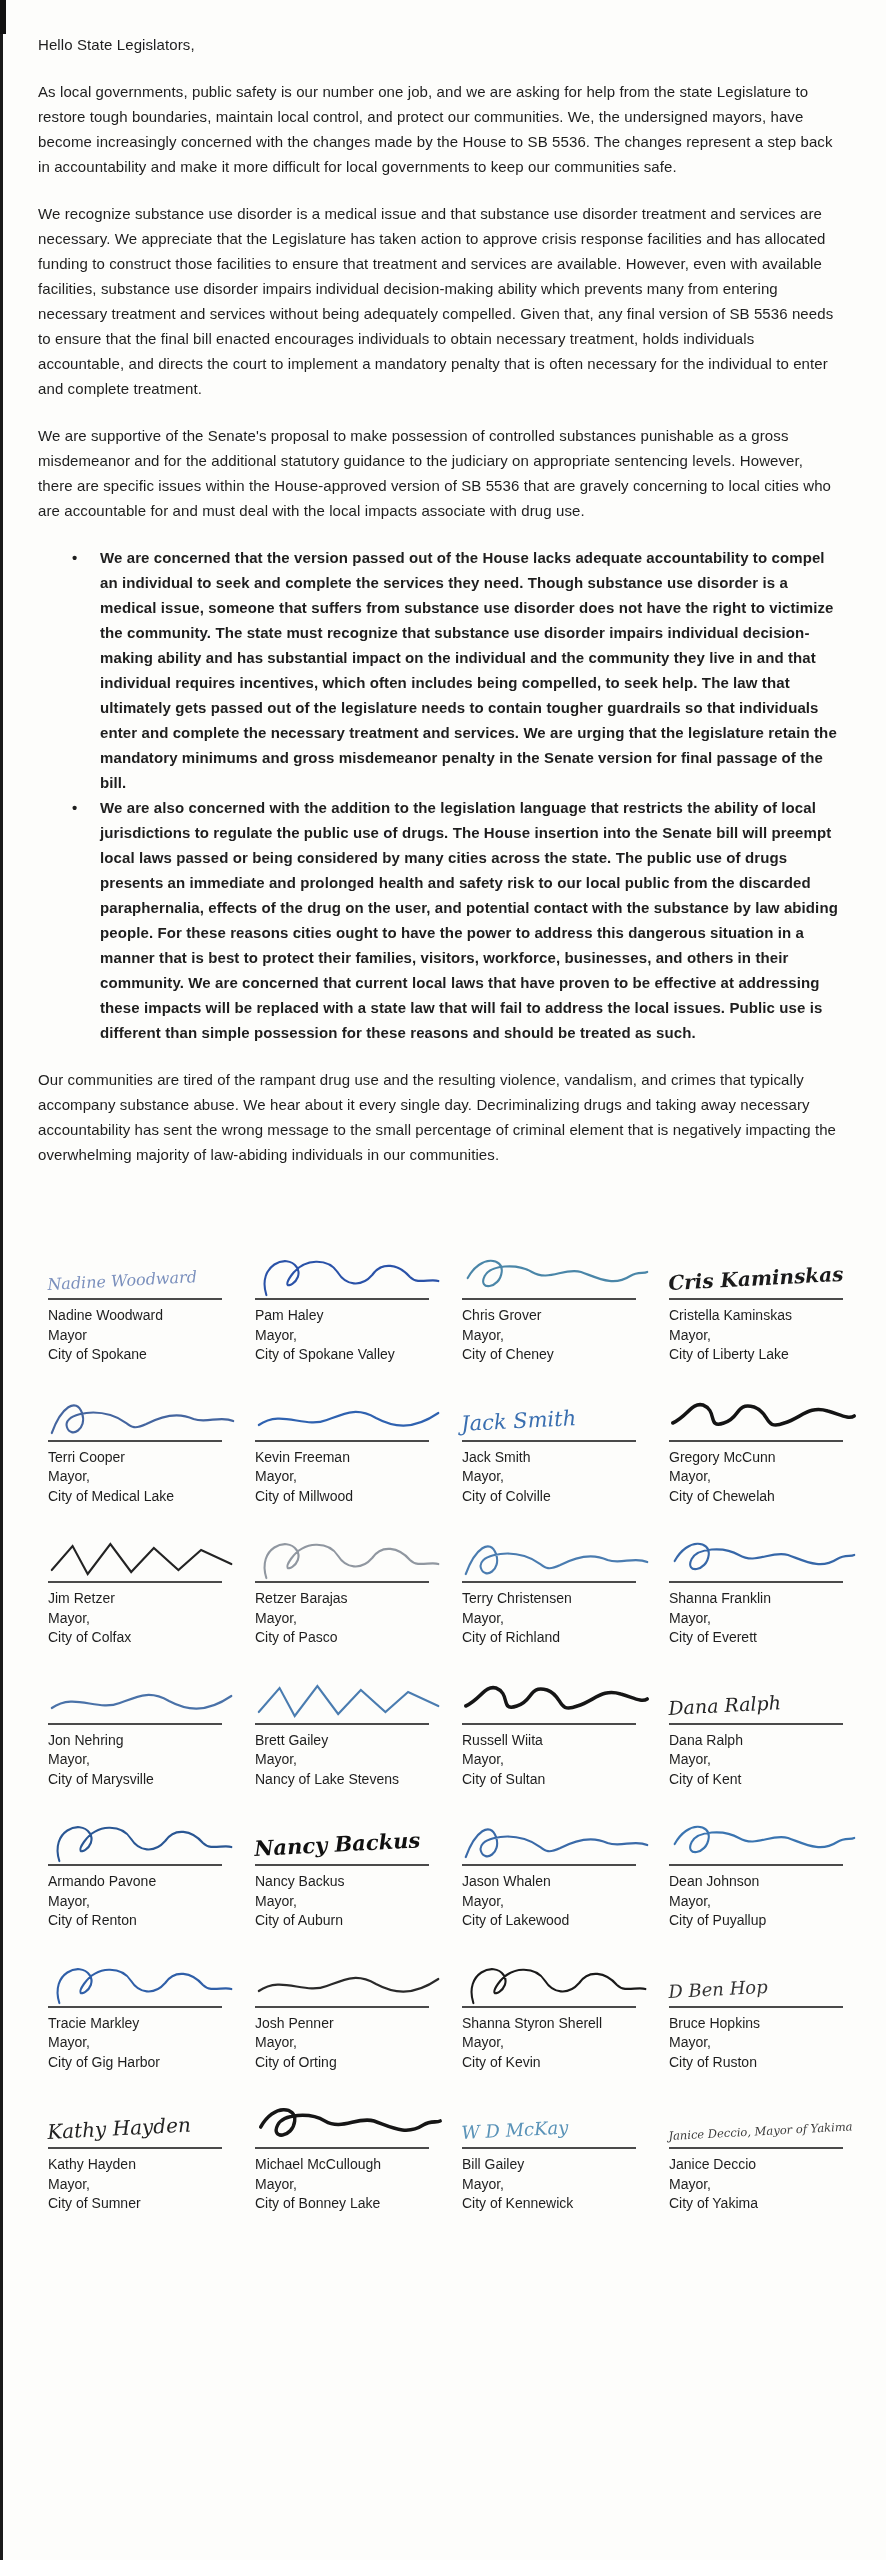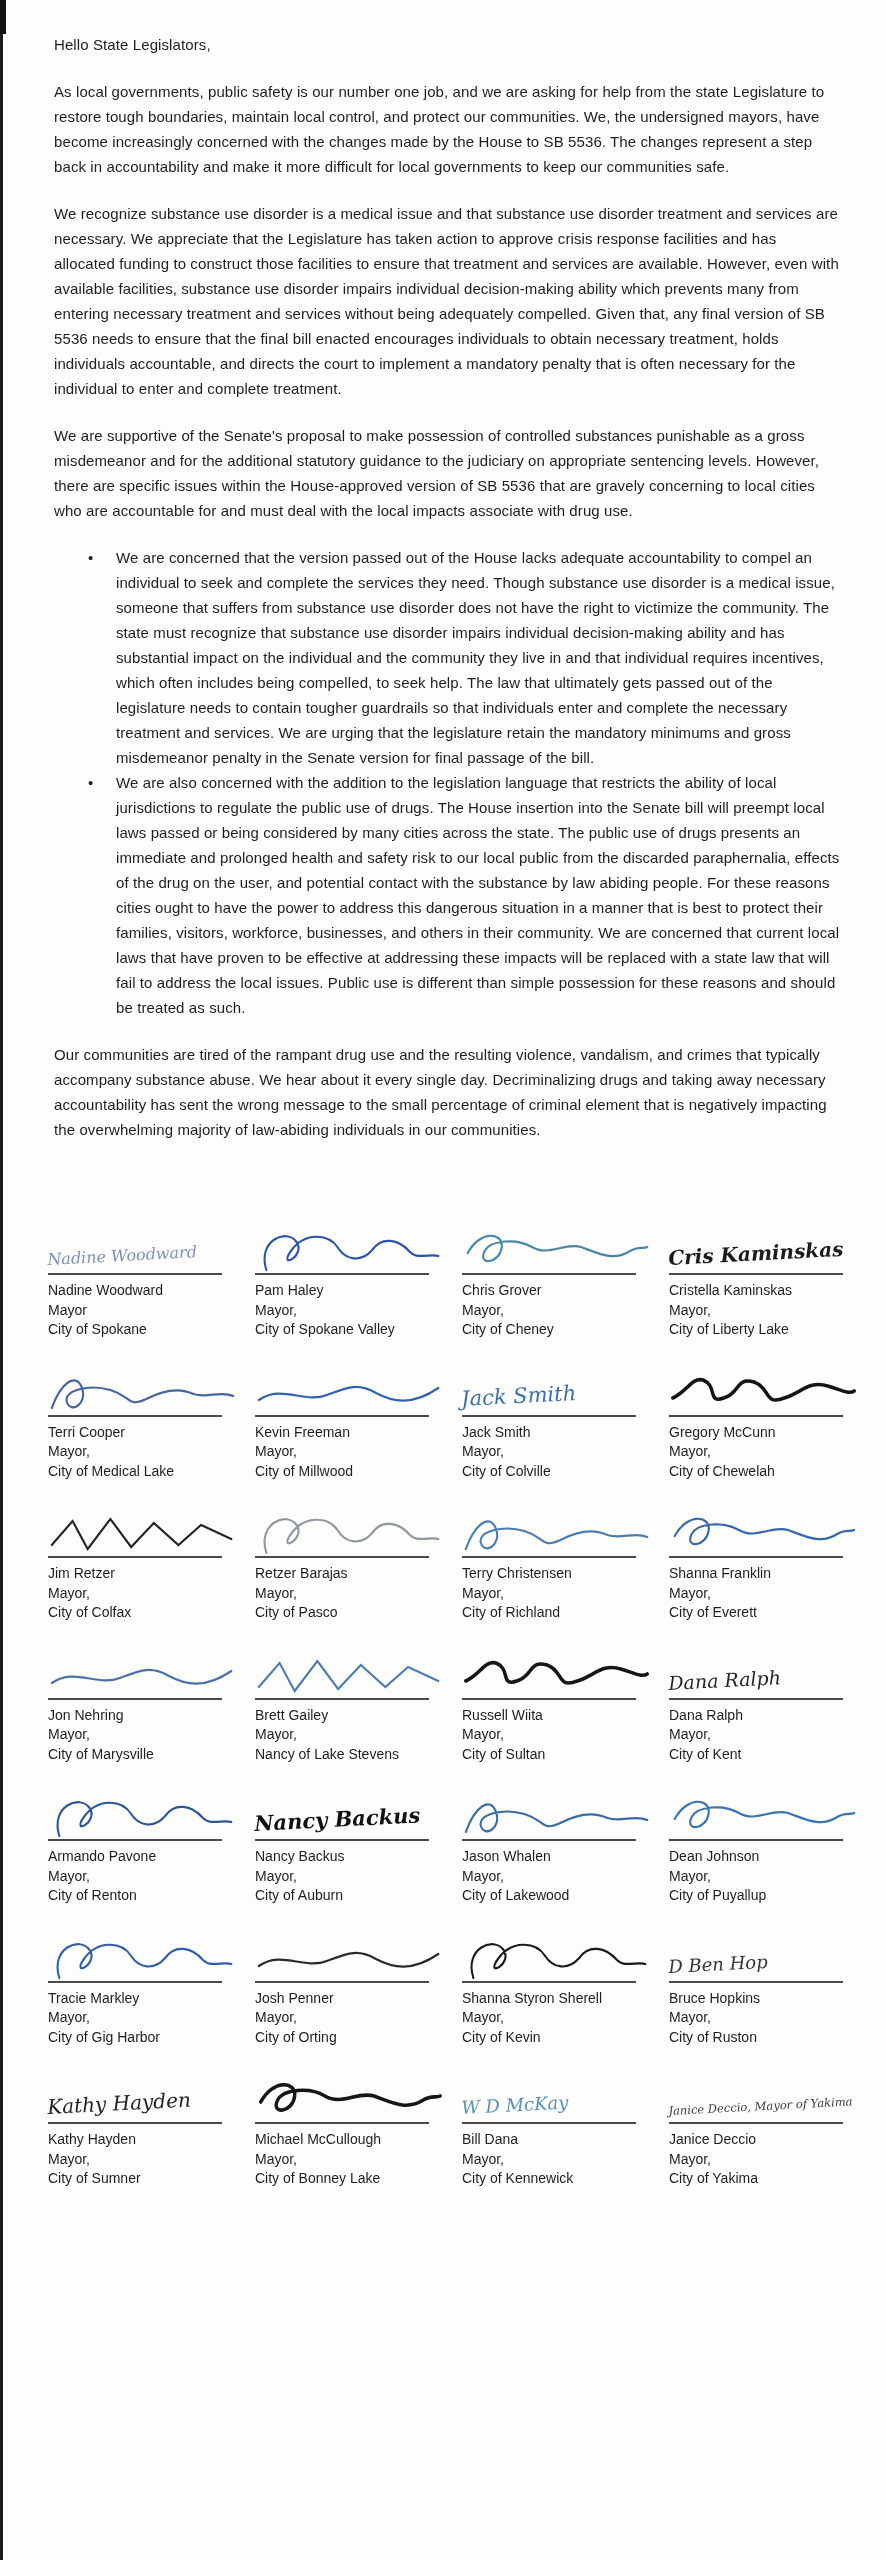--- a/index.html
+++ b/index.html
@@ -22,7 +22,7 @@
     background: #111;
   }
   .letter-body {
-    padding: 32px 46px 0 54px;
+    padding: 32px 46px 0 38px;
   }
   .letter-body p, .salutation, .signoff {
     font-size: 15px;

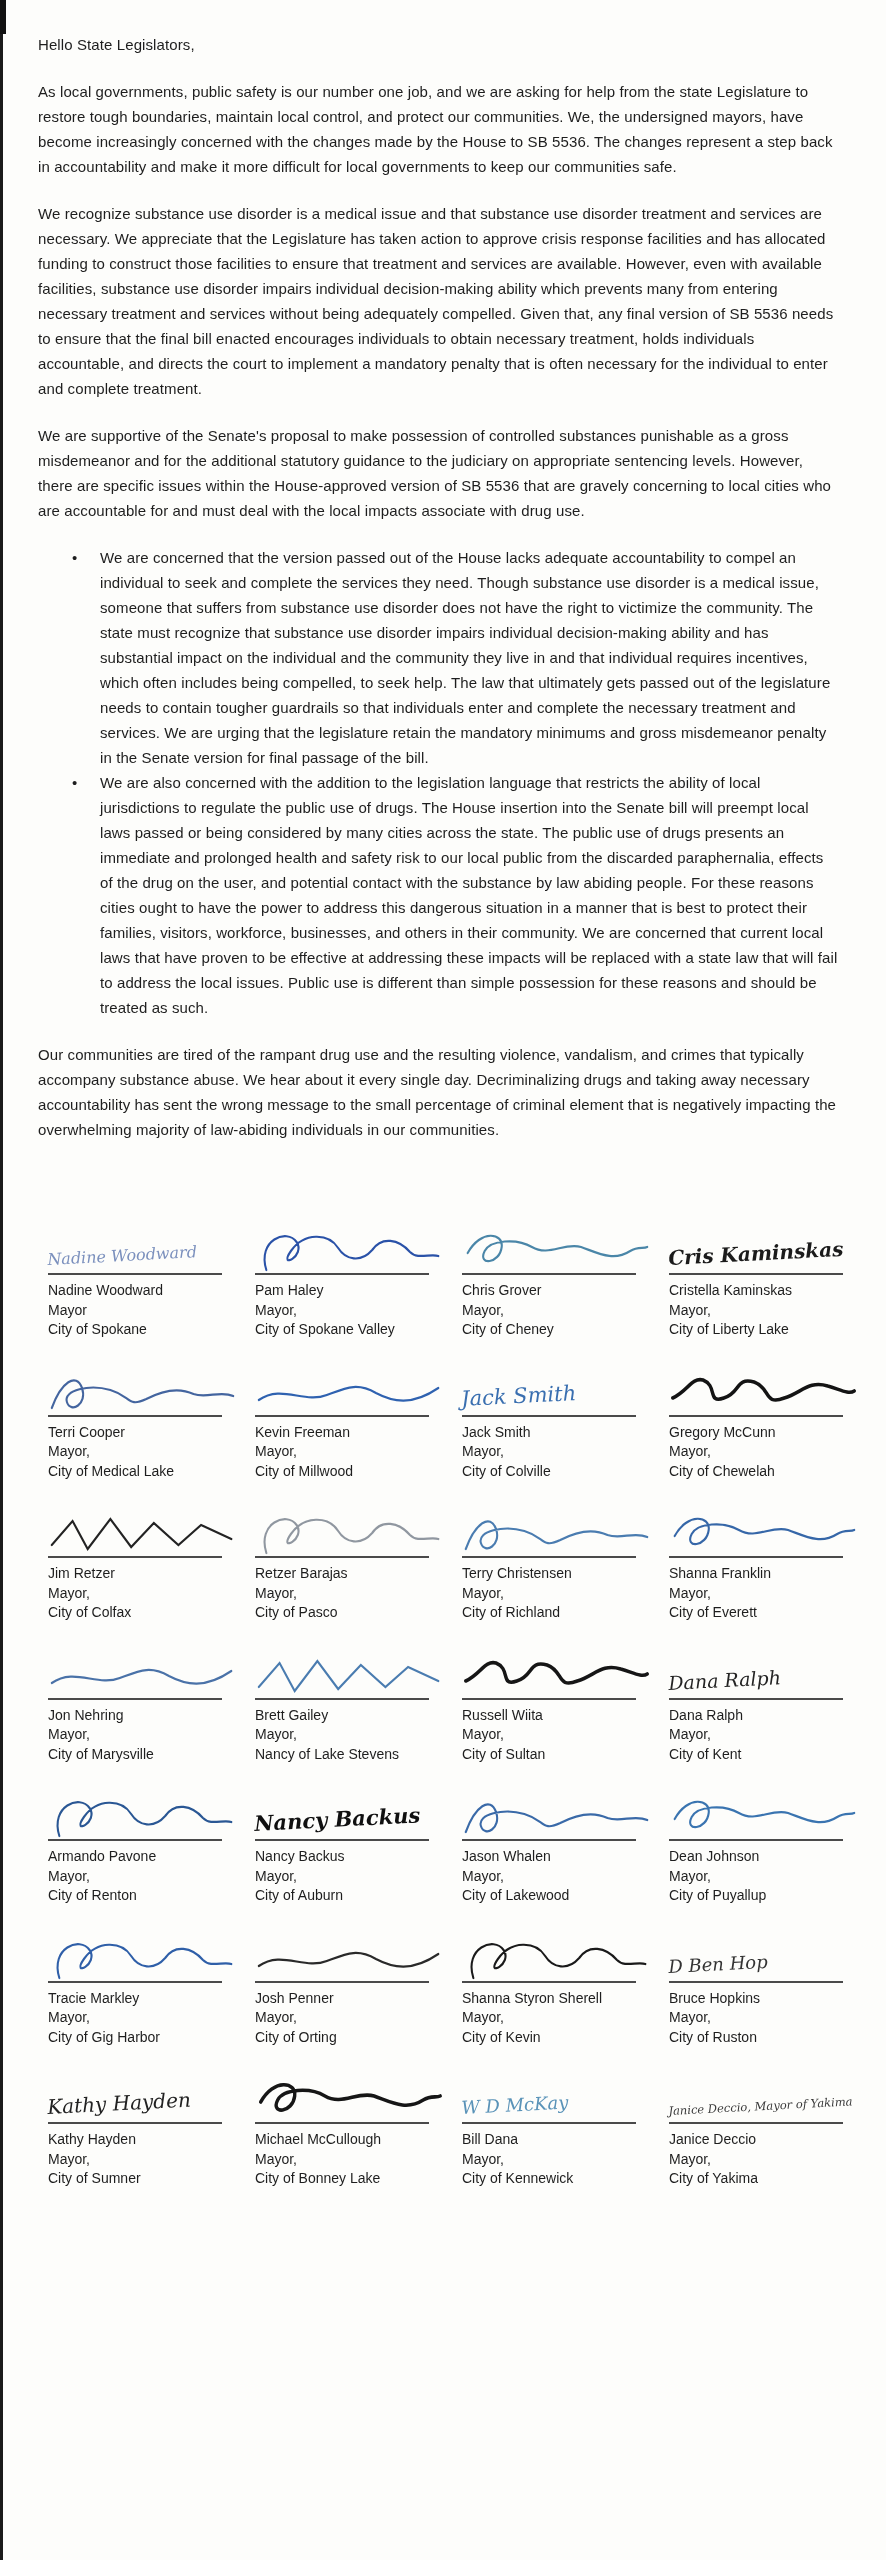--- a/index.html
+++ b/index.html
@@ -34,6 +34,7 @@
     list-style: none;
     margin: 0 0 22px 0;
     padding: 0 0 0 62px;
+    font-weight: bold;
   }
   ul.bullet-list li {
     position: relative;

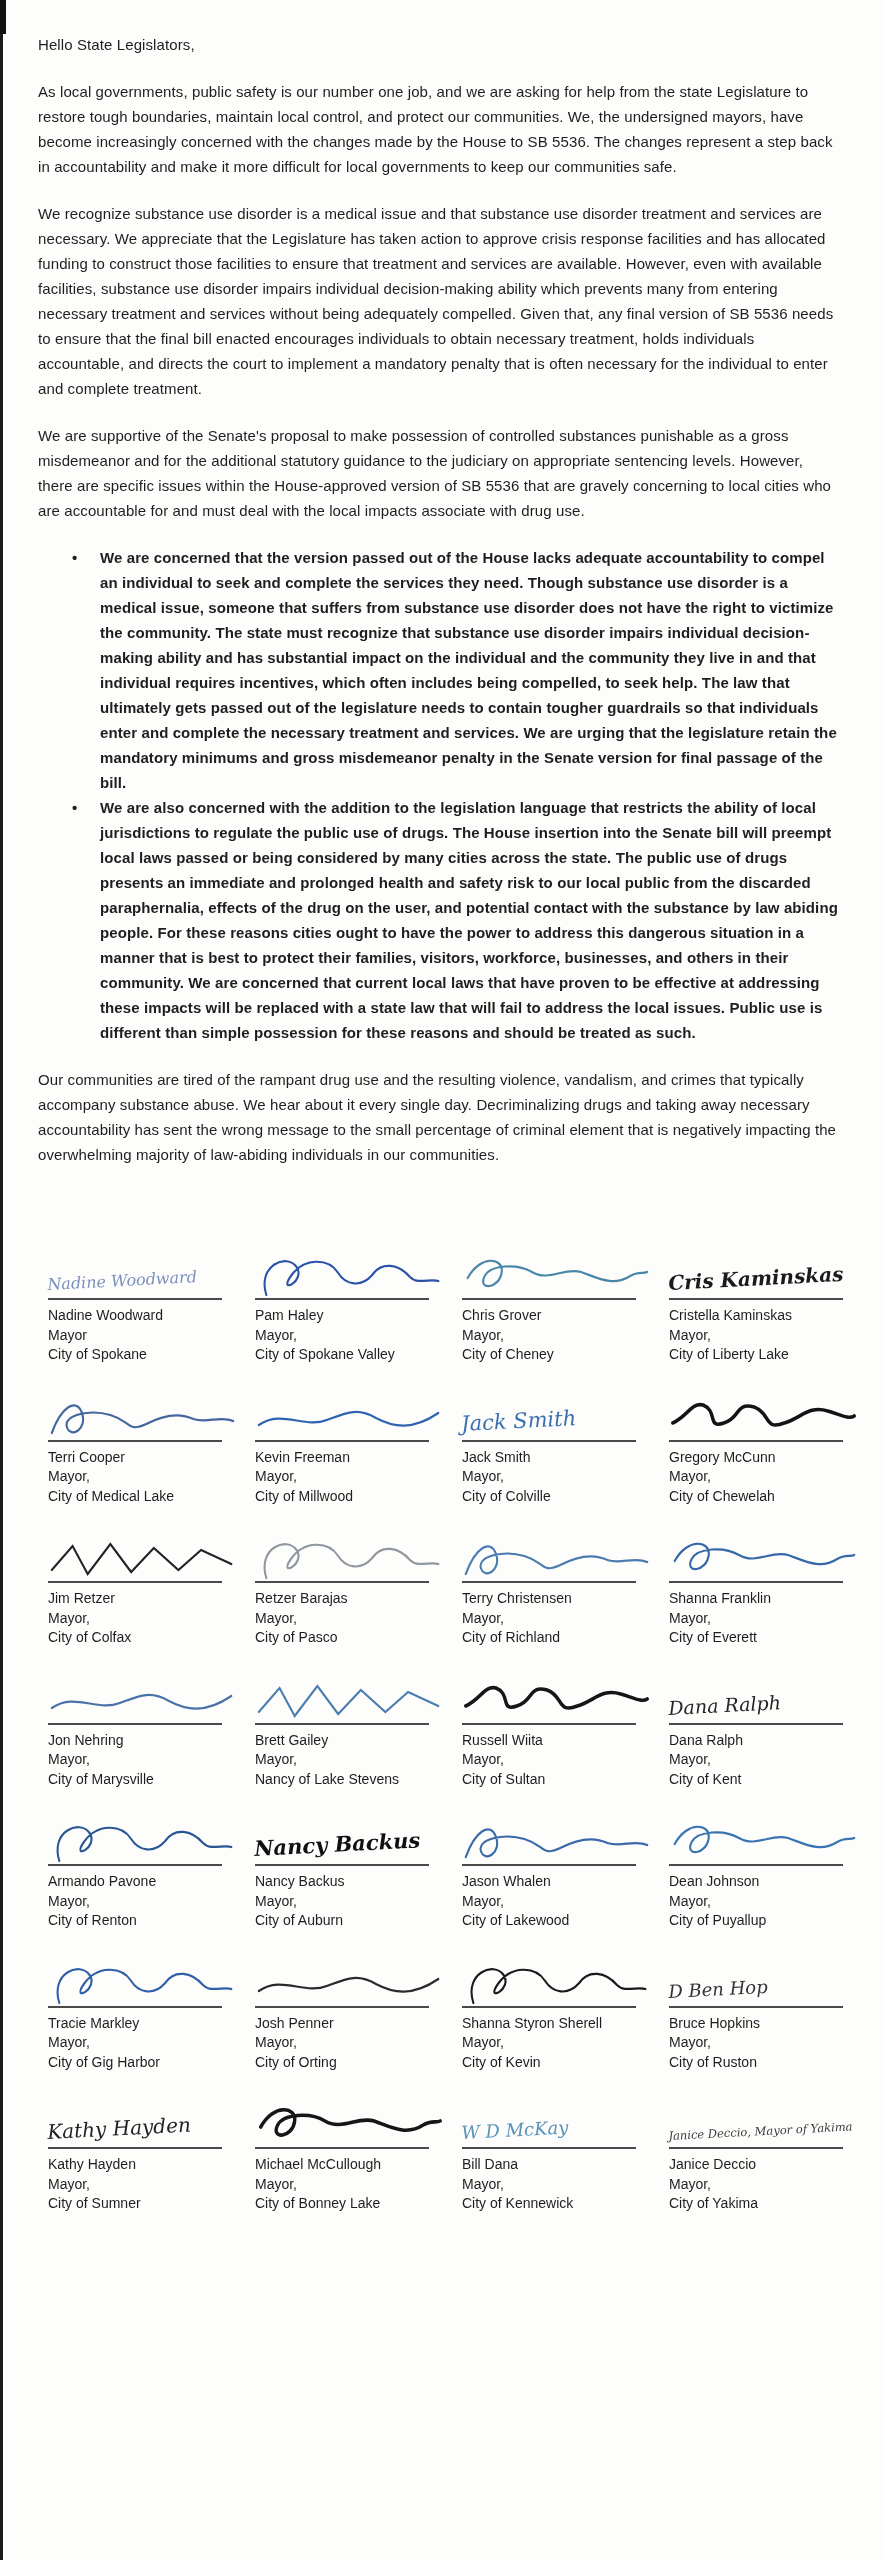--- a/index.html
+++ b/index.html
@@ -388,7 +388,7 @@
         <span class="sig-script" style="color: rgb(90, 147, 184); font-size: 18px;">W D McKay</span>
       </div>
       <div class="sig-line" style="border-bottom-color: rgb(74, 74, 74);"></div>
-      <div class="sig-name">Bill Dana</div>
+      <div class="sig-name">Bill Gailey</div>
       <div class="sig-role">Mayor,</div>
       <div class="sig-city">City of Kennewick</div>
     </div>

